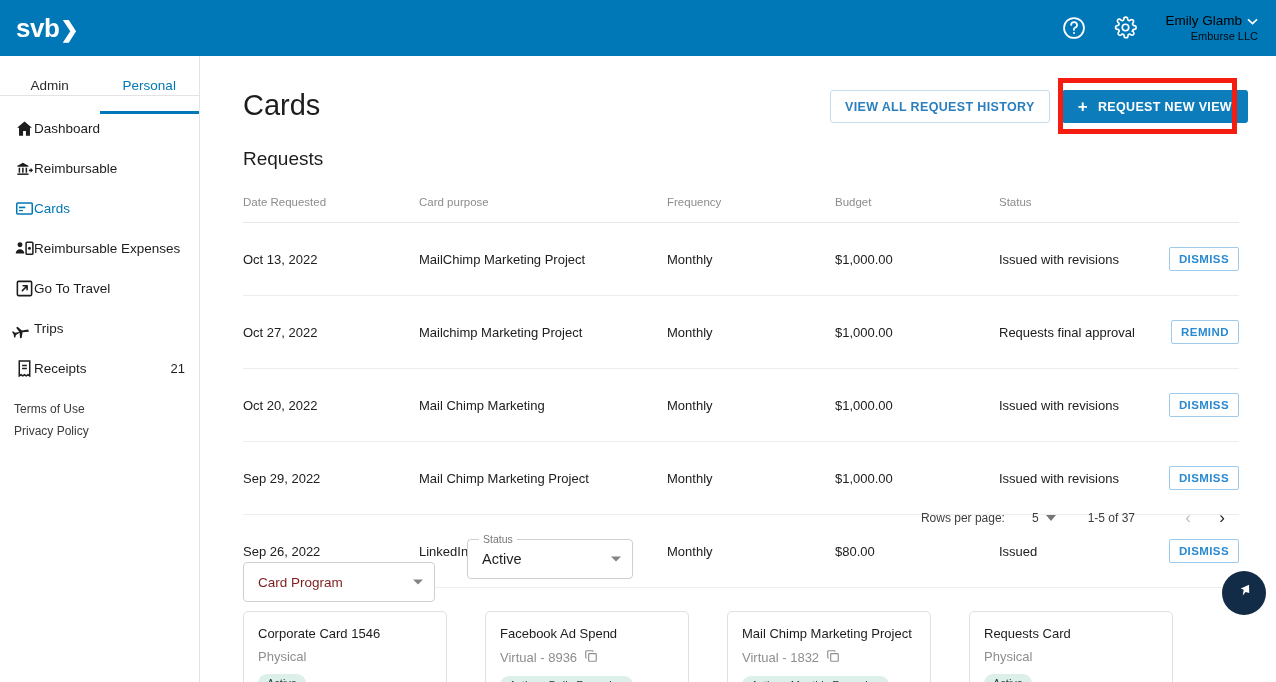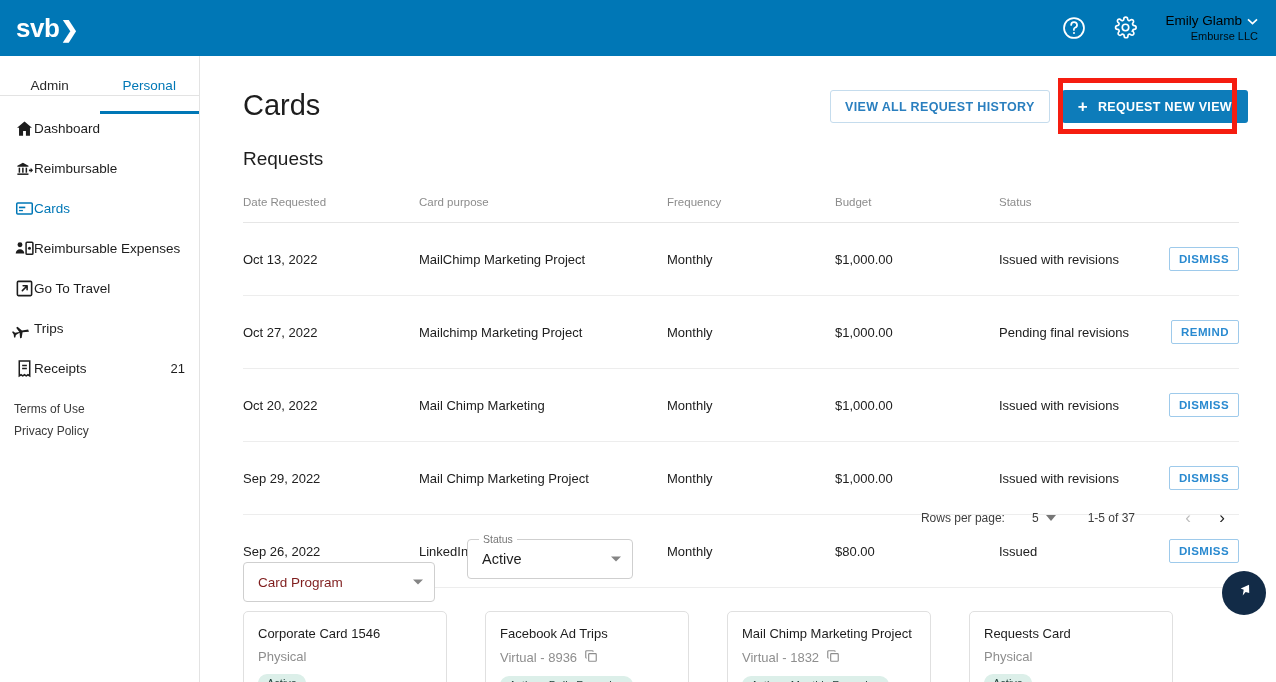--- a/index.html
+++ b/index.html
@@ -376,7 +376,7 @@
           <td>Mailchimp Marketing Project</td>
           <td>Monthly</td>
           <td>$1,000.00</td>
-          <td>Pending final revisions</td>
+          <td>Requests final approval</td>
           <td class="act">
             <span class="rowbtn">REMIND</span>
           </td>

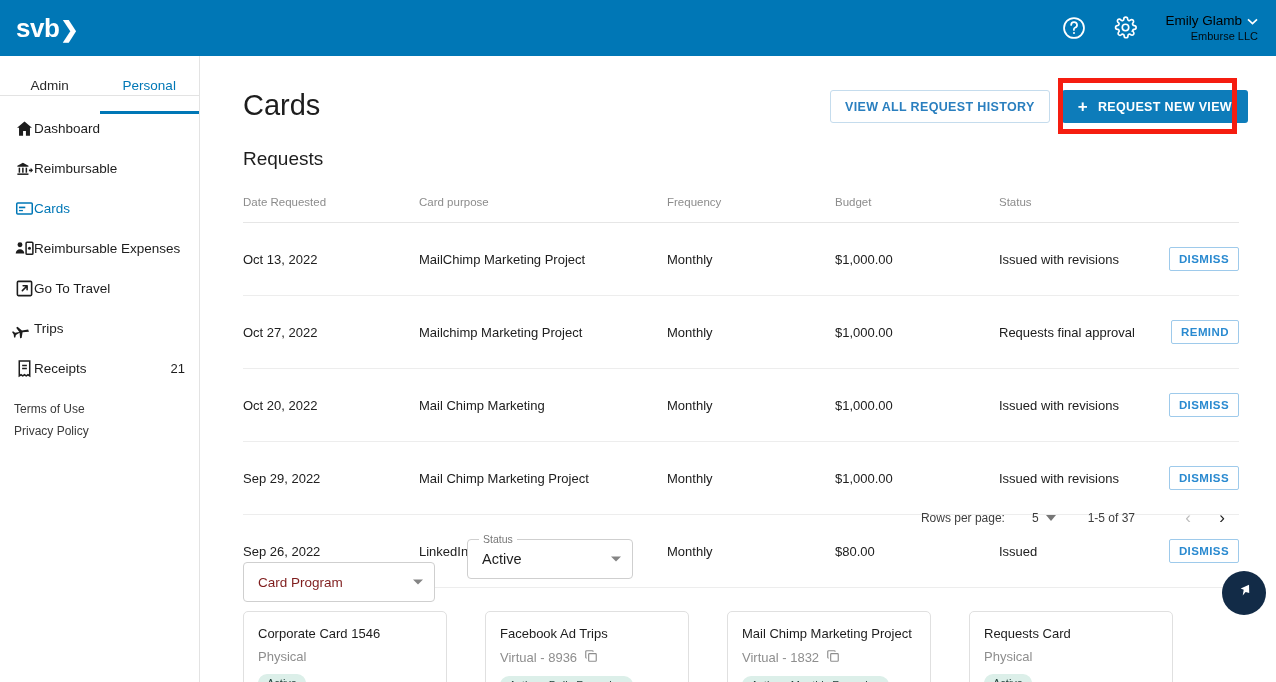--- a/index.html
+++ b/index.html
@@ -451,7 +451,7 @@
     </div>
 
     <div class="tile">
-      <div class="t-name">Facebook Ad Trips</div>
+      <div class="t-name">Facebook Ad Spend</div>
       <div class="t-sub">
         <span>Virtual - 8936</span>
         <span>

